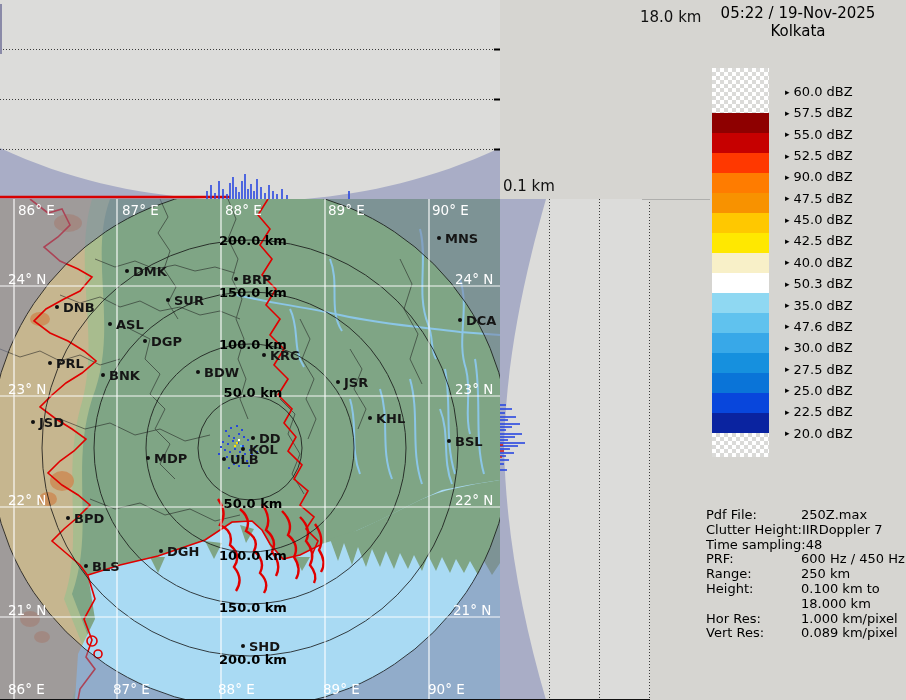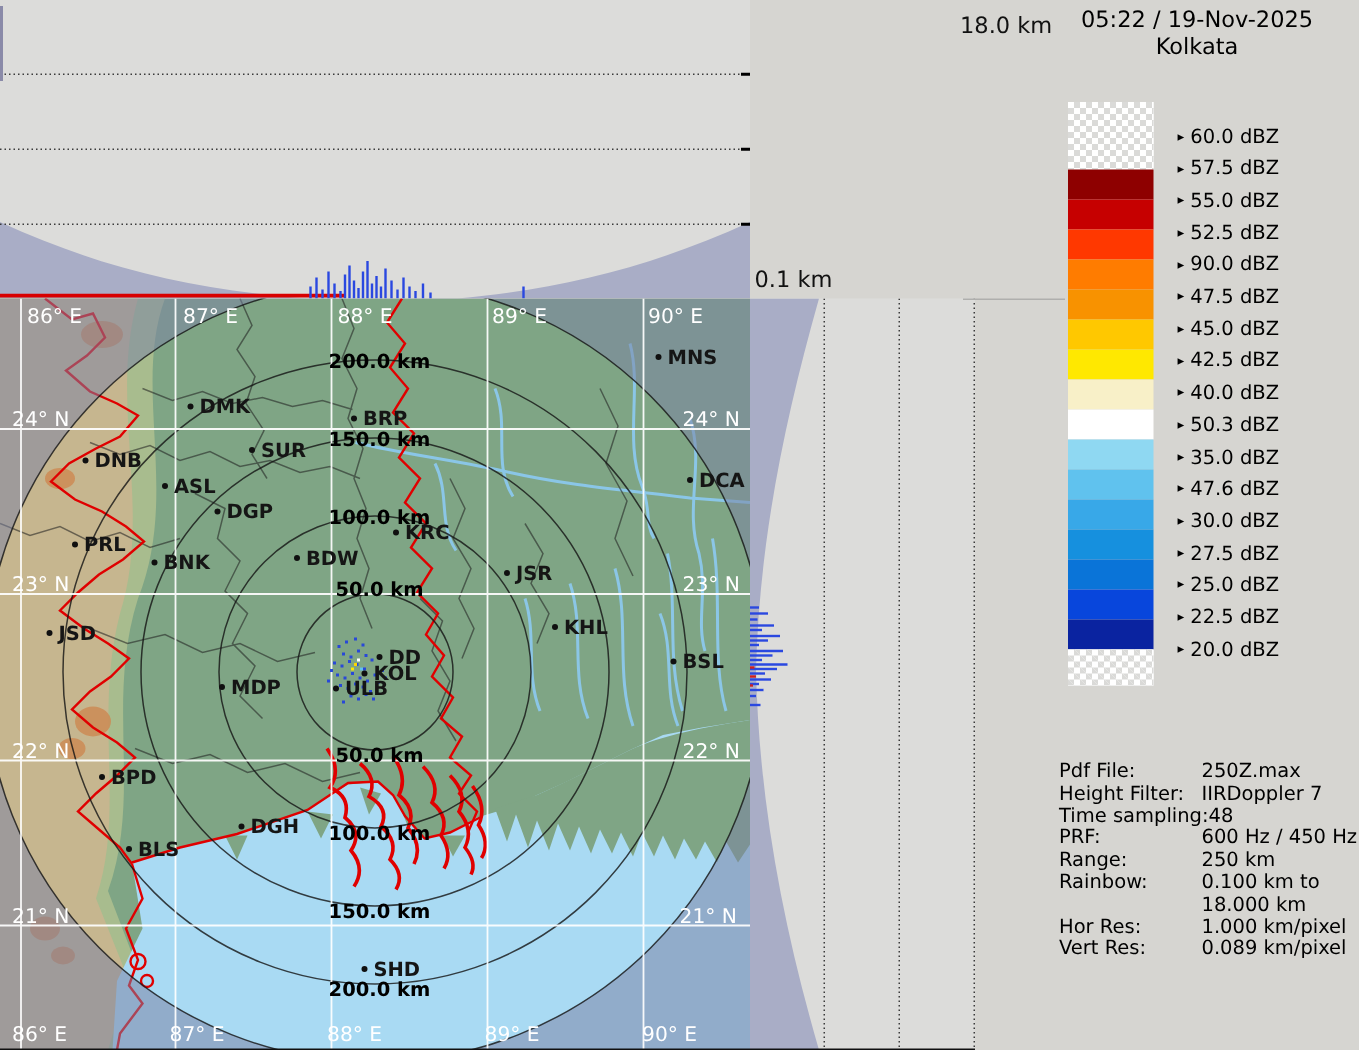--- a/index.html
+++ b/index.html
@@ -393,7 +393,7 @@
           <div class="md-value">250Z.max</div>
         </div>
         <div class="md-row">
-          <div class="md-label">Height Filter:</div>
+          <div class="md-label">Clutter Height:</div>
           <div class="md-value">IIRDoppler 7</div>
         </div>
         <div class="md-row">

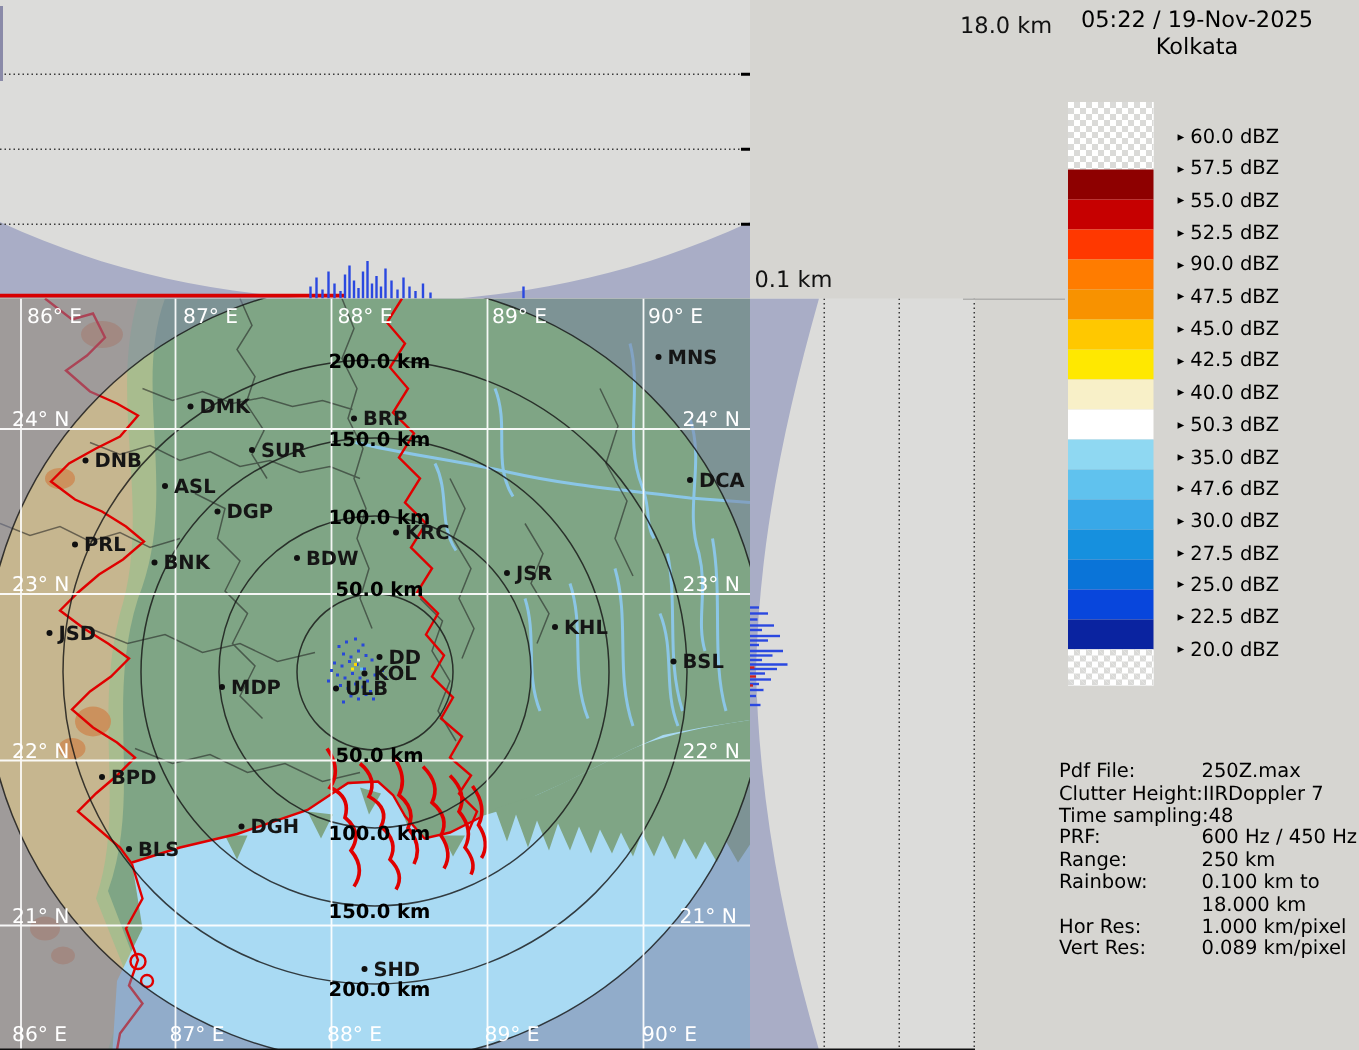--- a/index.html
+++ b/index.html
@@ -409,7 +409,7 @@
           <div class="md-value">250 km</div>
         </div>
         <div class="md-row">
-          <div class="md-label">Rainbow:</div>
+          <div class="md-label">Height:</div>
           <div class="md-value">0.100 km to</div>
         </div>
         <div class="md-row">

